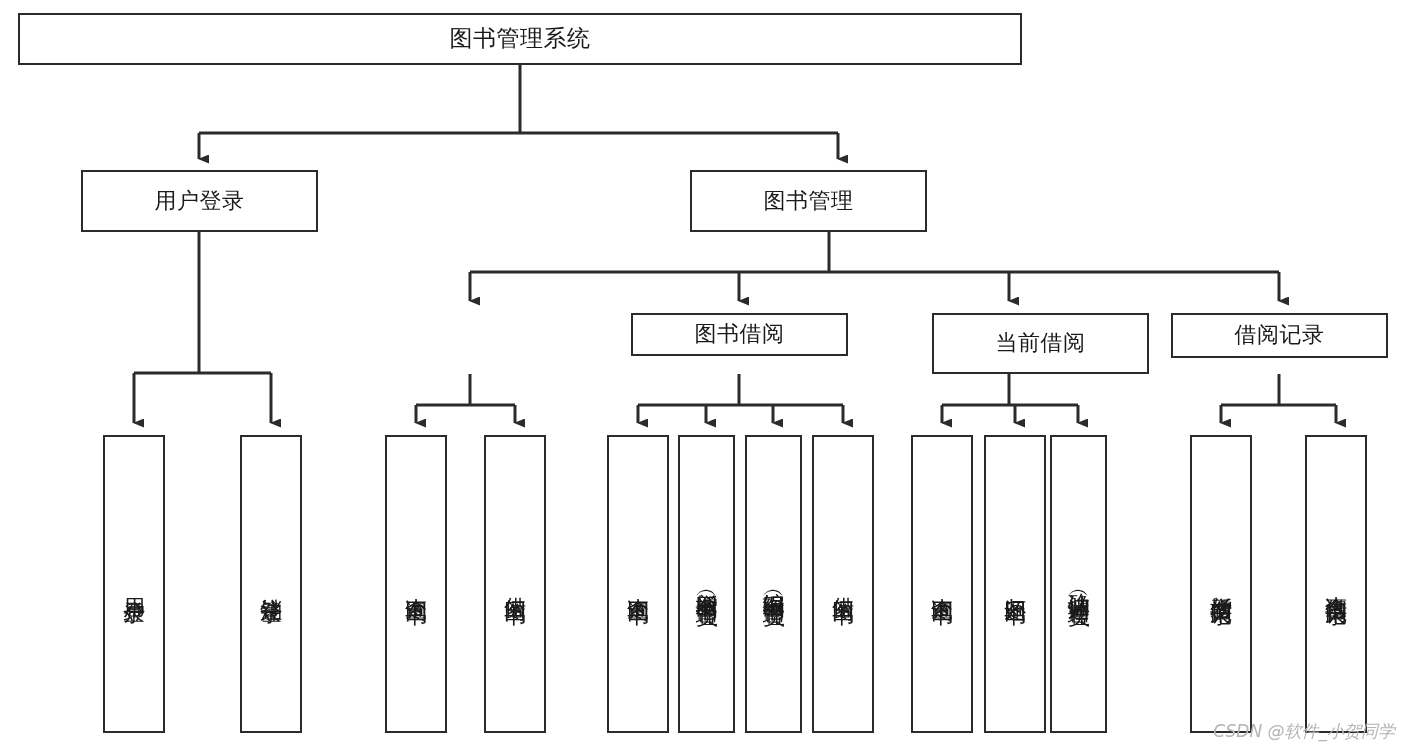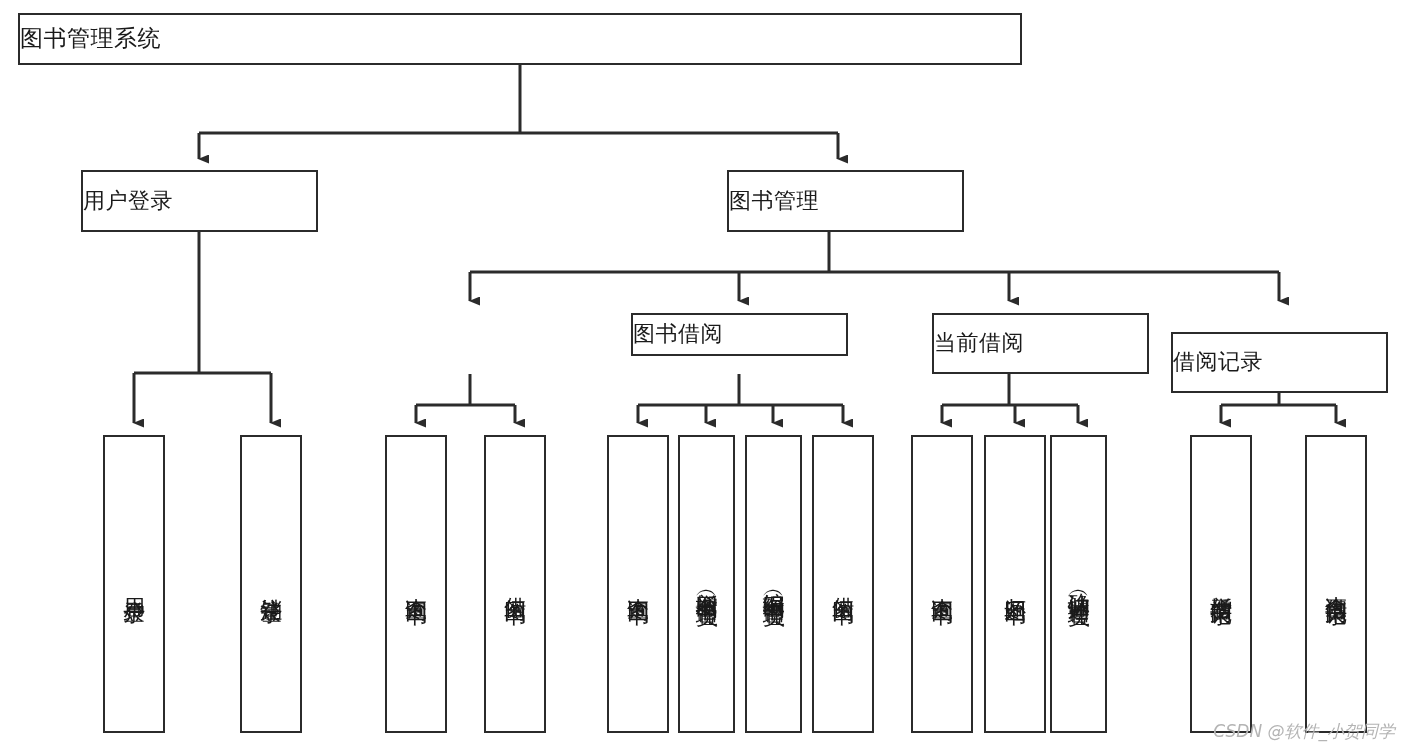--- a/index.html
+++ b/index.html
@@ -33,6 +33,7 @@
     border: 2px solid #2b2b2b;
     display: flex;
     align-items: center;
+    justify-content: center;
     color: #1a1a1a;
   }
   .node-label {

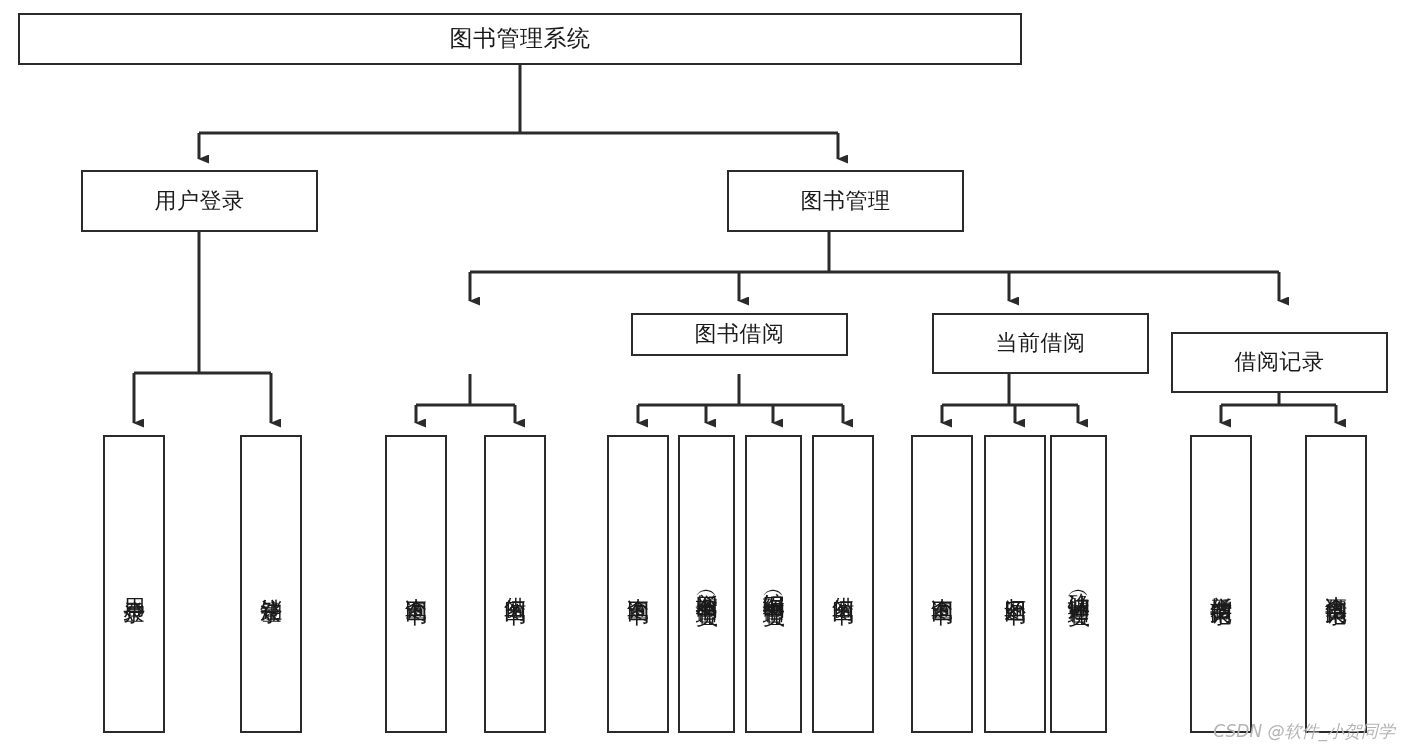--- a/index.html
+++ b/index.html
@@ -139,7 +139,7 @@
   <div class="node node-branch" style="left:81px; top:170px; width:237px; height:62px;">
     <span class="node-label">用户登录</span>
   </div>
-  <div class="node node-branch" style="left:727px; top:170px; width:237px; height:62px;">
+  <div class="node node-branch" style="left:690px; top:170px; width:237px; height:62px;">
     <span class="node-label">图书管理</span>
   </div>
 

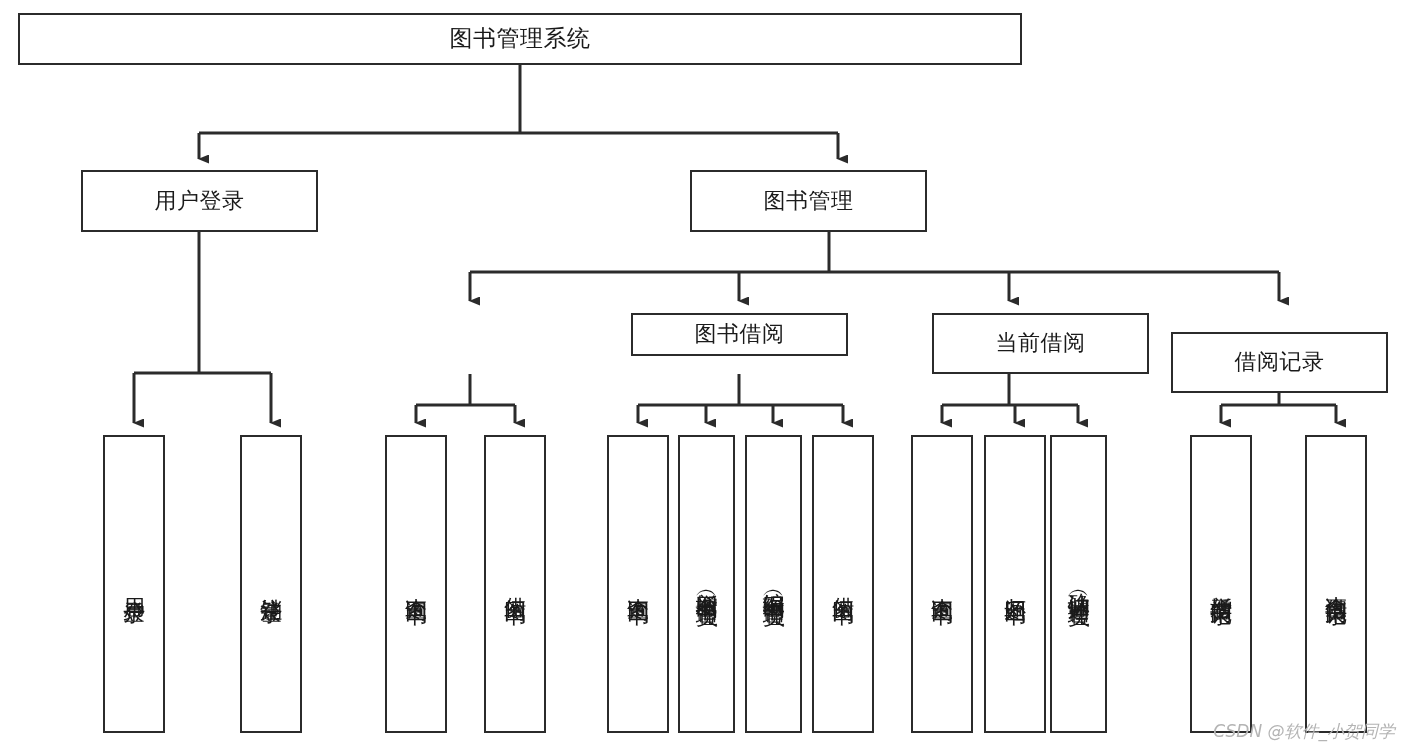--- a/index.html
+++ b/index.html
@@ -149,7 +149,7 @@
   <div class="node node-branch" style="left:932px; top:313px; width:217px; height:61px;">
     <span class="node-label">当前借阅</span>
   </div>
-  <div class="node node-branch" style="left:1171px; top:332px; width:217px; height:61px;">
+  <div class="node node-branch" style="left:1171px; top:313px; width:217px; height:45px;">
     <span class="node-label">借阅记录</span>
   </div>
 

